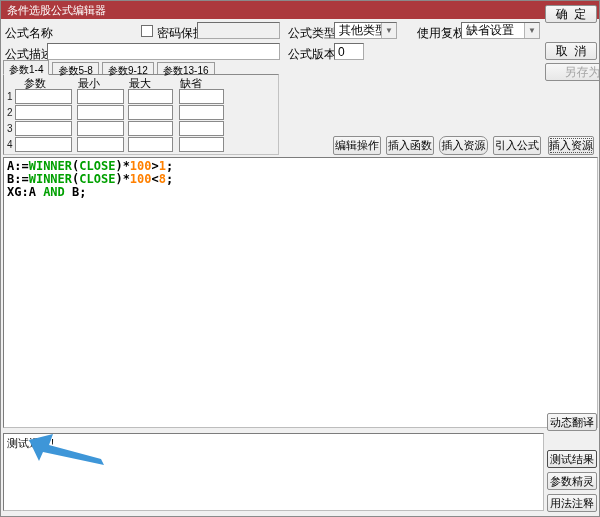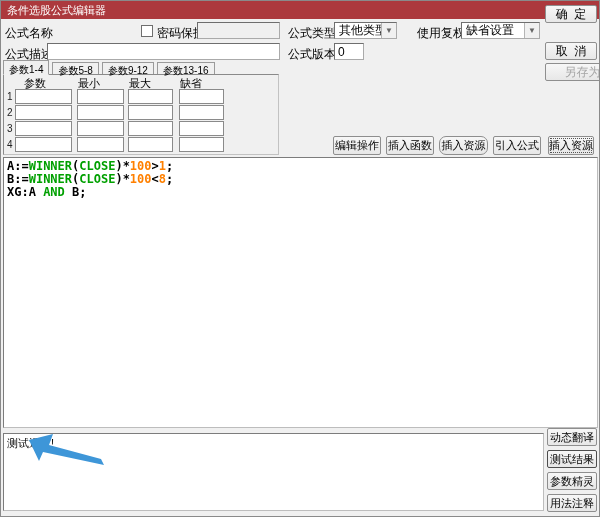--- a/index.html
+++ b/index.html
@@ -180,7 +180,7 @@
     <polygon points="10,8 34,2 30,13 82,27 85,33 24,20 20,29" fill="#3e96d8"></polygon>
   </svg>
 
-  <div class="btn small side-btn" style="top:427px;">动态翻译</div>
+  <div class="btn small side-btn" style="top:412px;">动态翻译</div>
   <div class="btn small side-btn default-btn" style="top:449px;">测试结果</div>
   <div class="btn small side-btn" style="top:471px;">参数精灵</div>
   <div class="btn small side-btn" style="top:493px;">用法注释</div>

